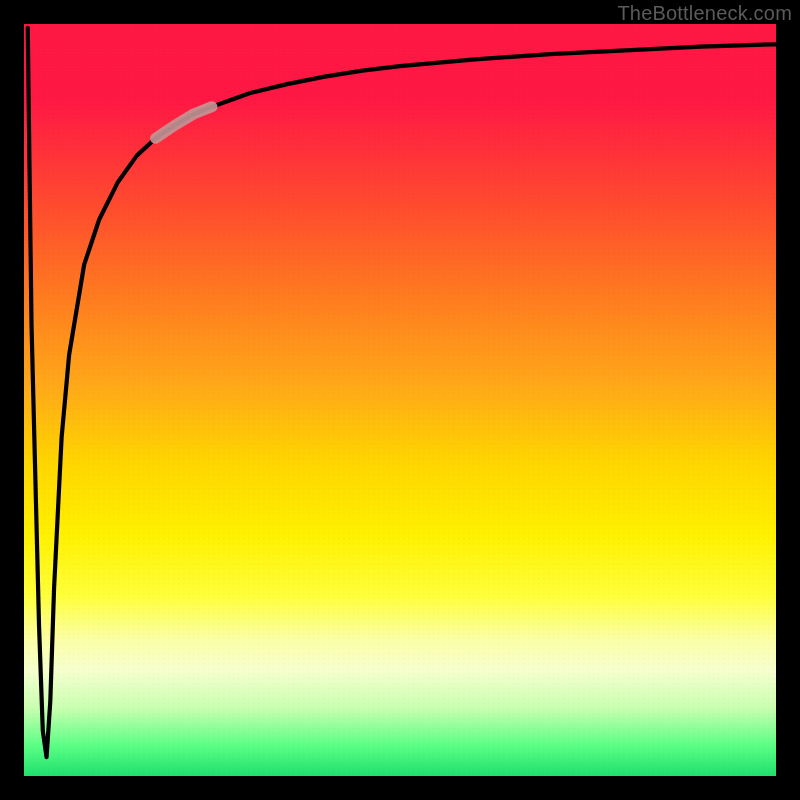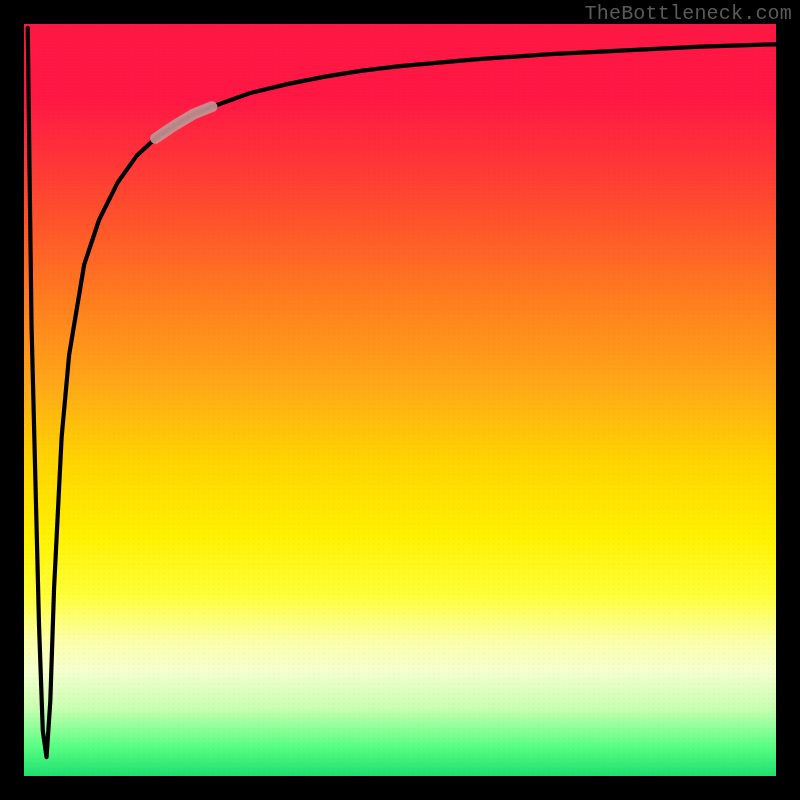--- a/index.html
+++ b/index.html
@@ -64,7 +64,7 @@
     position: absolute;
     top: 2px;
     right: 8px;
-    font-family: Liberation Mono, monospace;
+    font-family: Liberation Sans, sans-serif;
     font-size: 20px;
     color: #5b5b5b;
     font-weight: 400;

